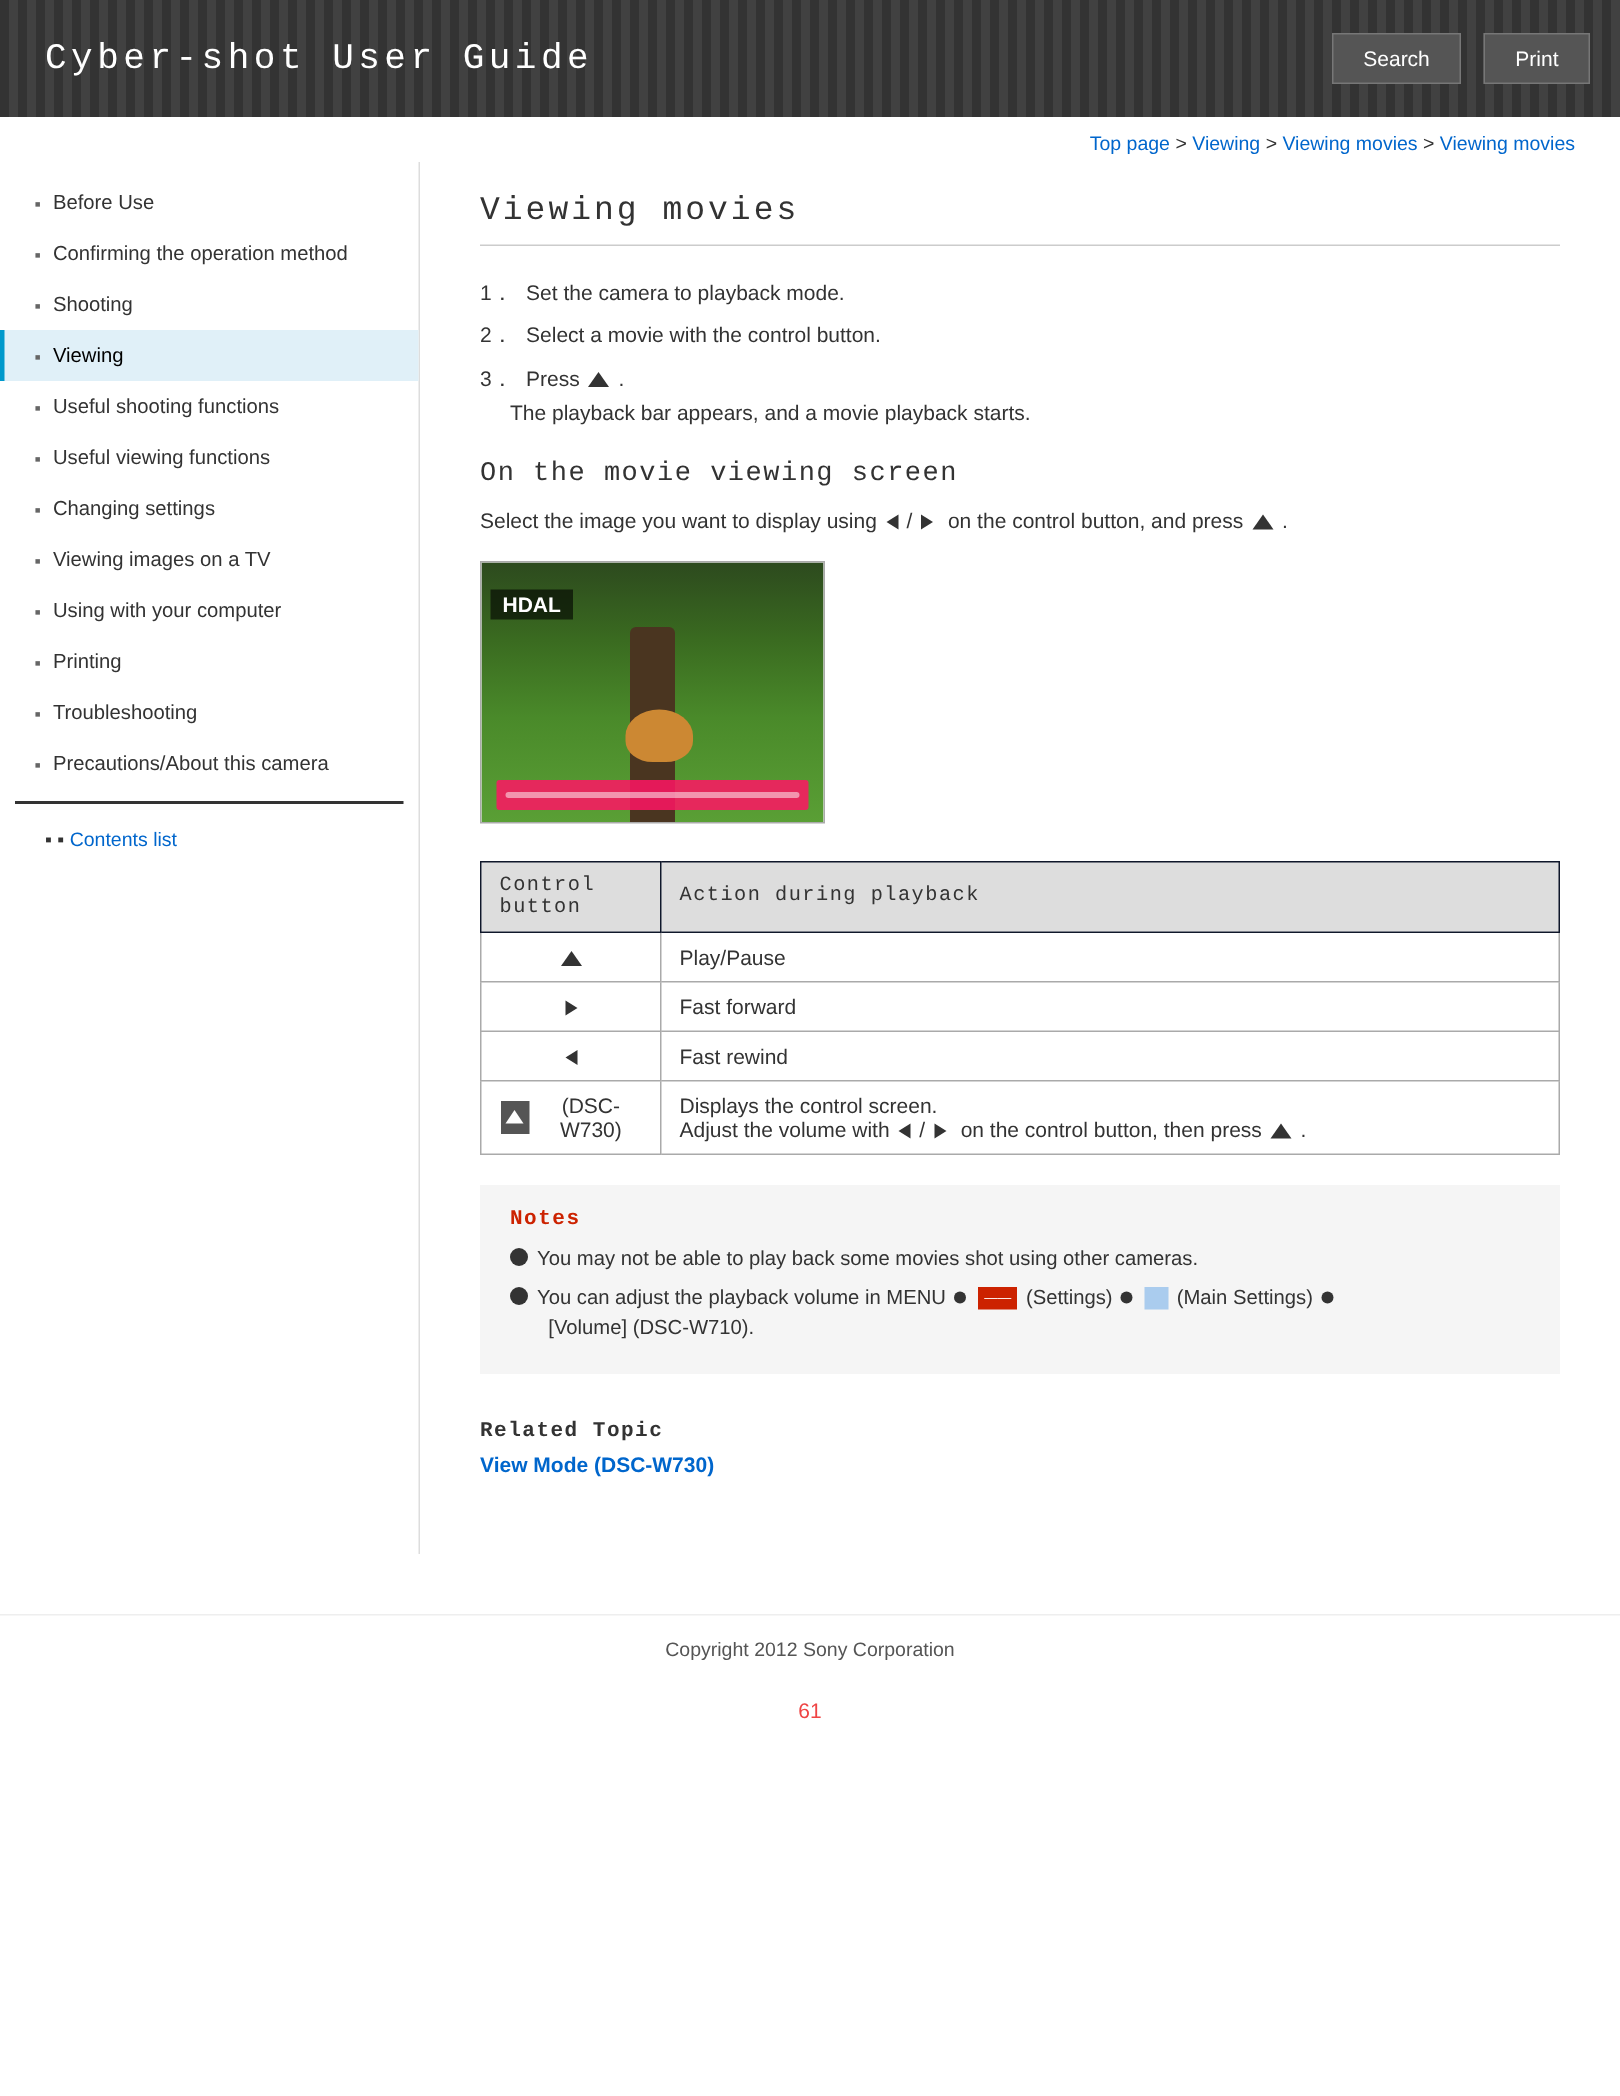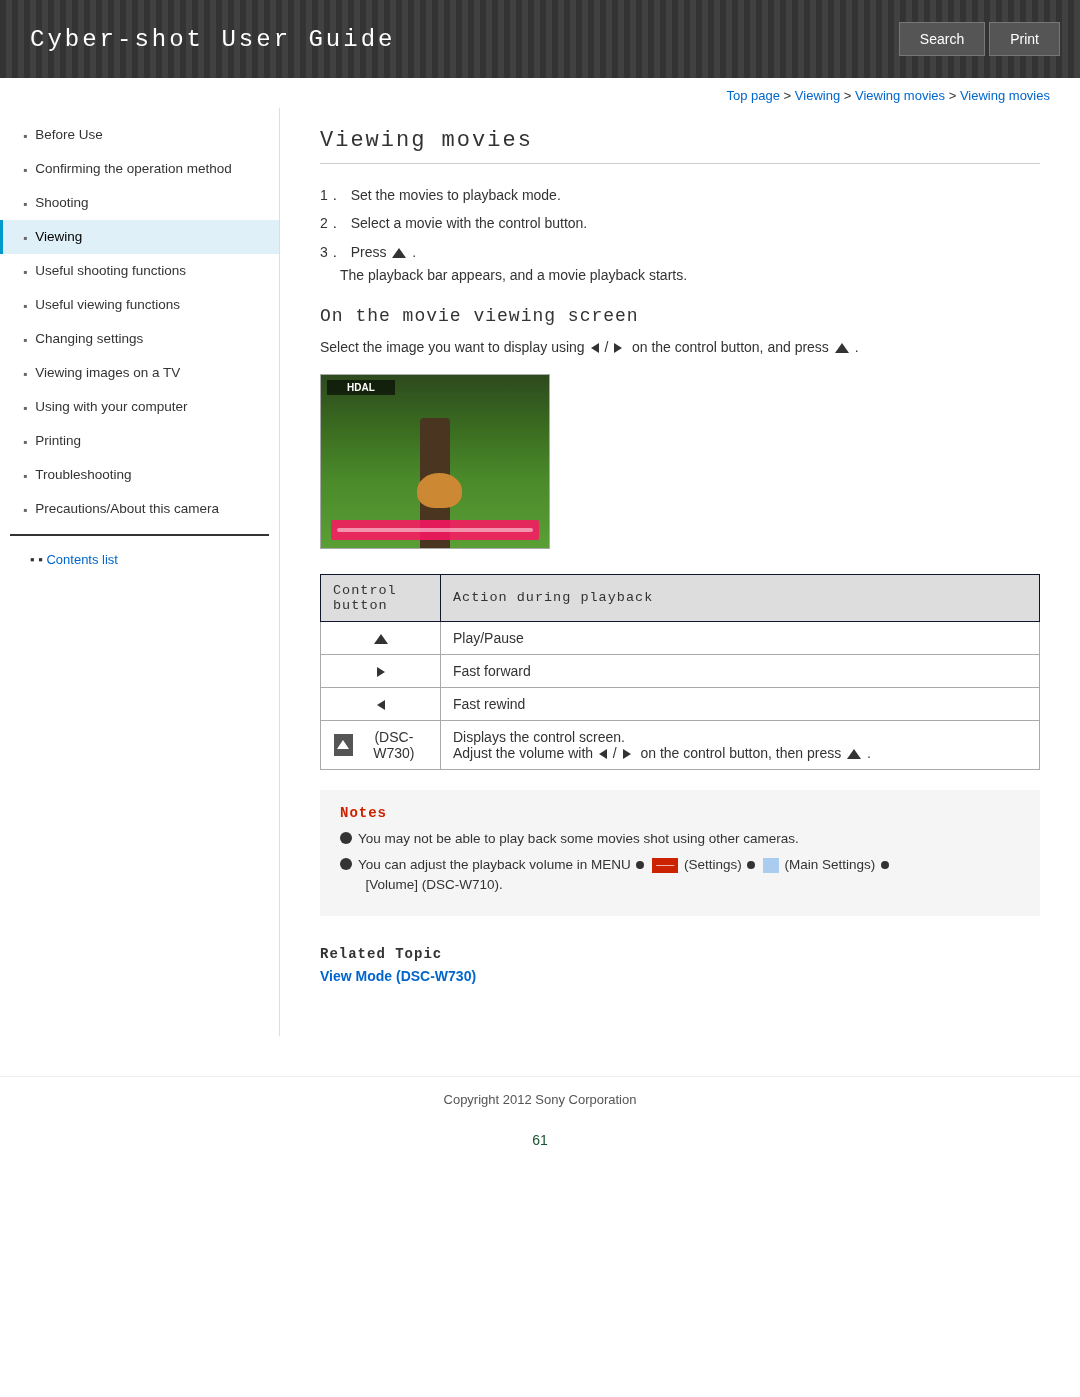--- a/index.html
+++ b/index.html
@@ -58,6 +58,7 @@
       font-size: 14px;
       cursor: pointer;
       font-family: Arial, sans-serif;
+      margin-left: 11px;
     }
 
     

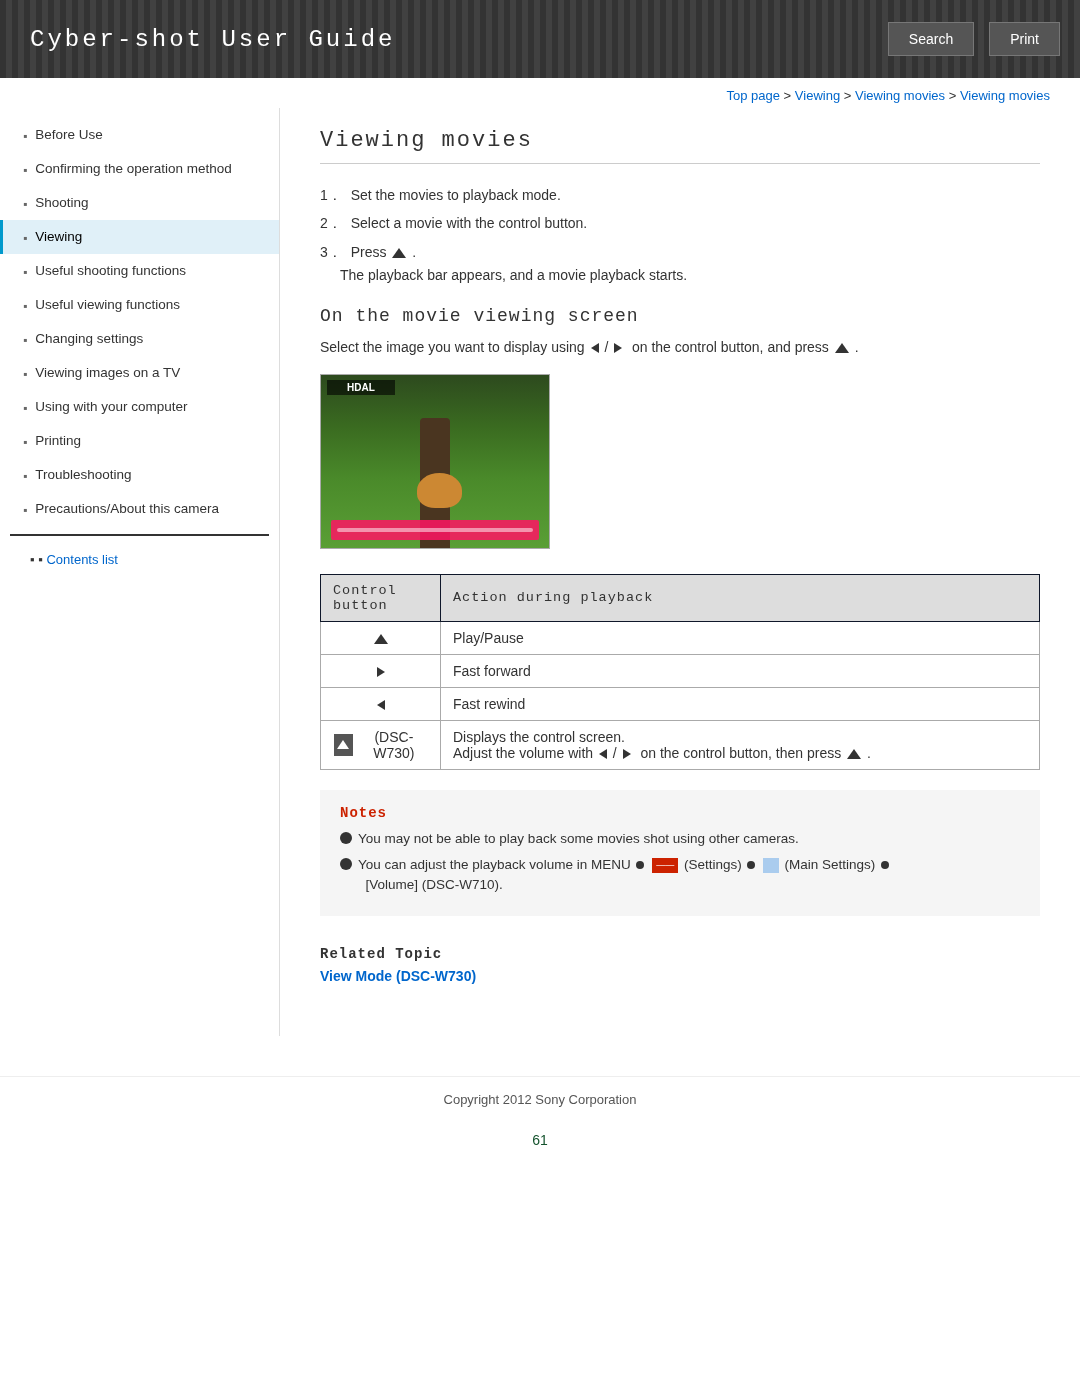--- a/index.html
+++ b/index.html
@@ -524,7 +524,7 @@
     <ol class="steps-list">
       <li>
         <span class="step-num">1．</span>
-        <span>Set the movies to playback mode.</span>
+        <span>Set the camera to playback mode.</span>
       </li>
       <li>
         <span class="step-num">2．</span>

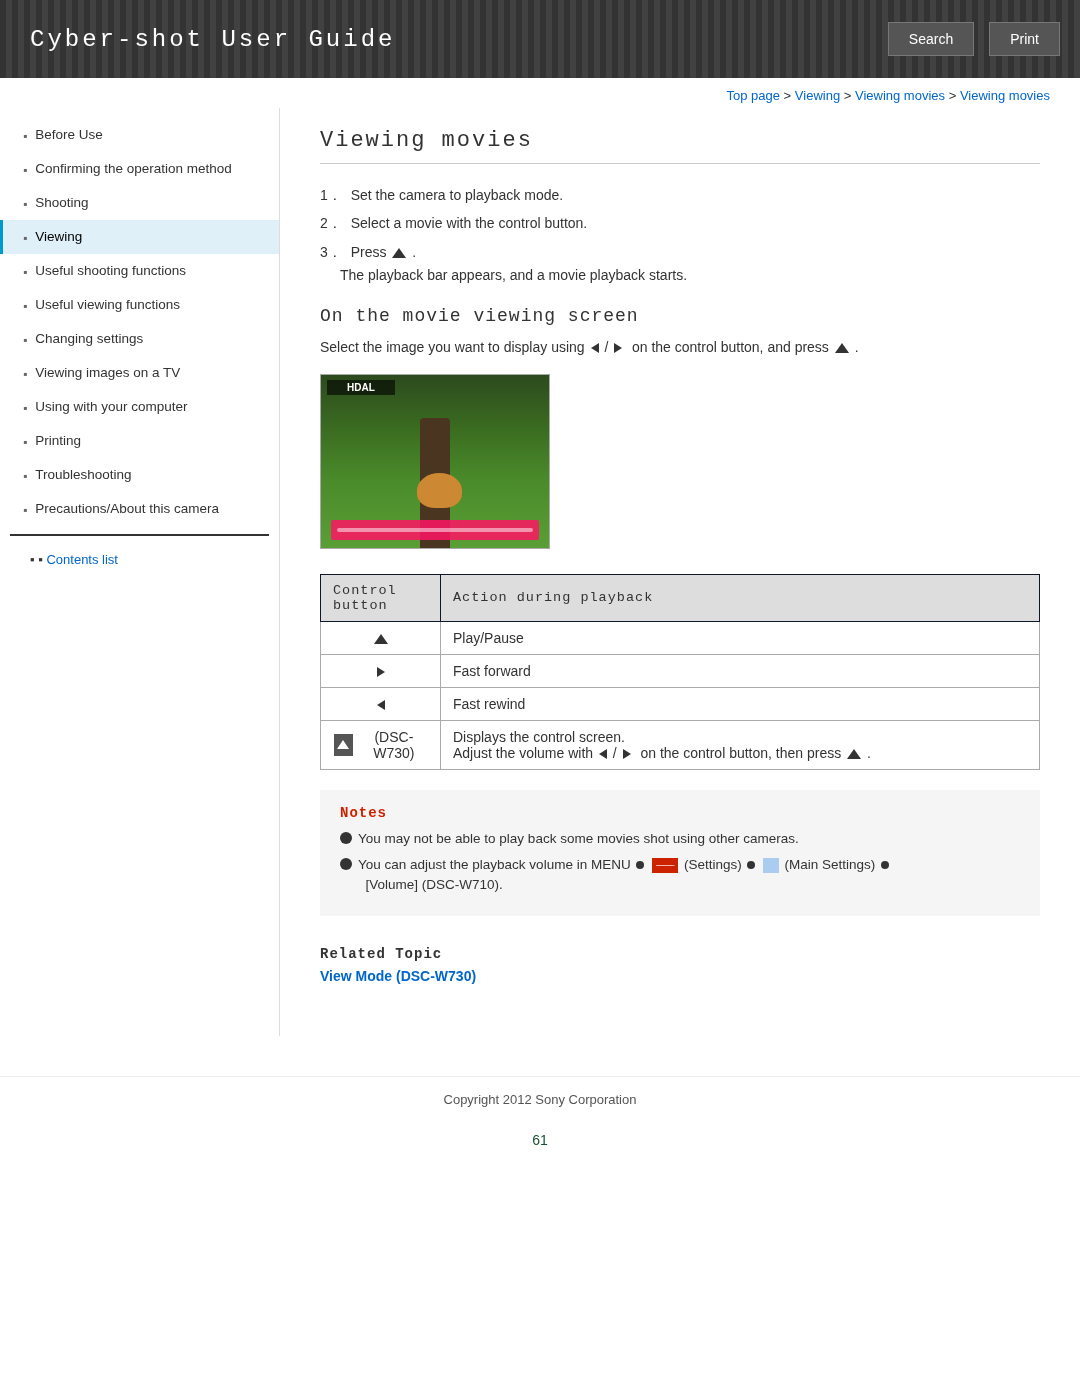--- a/index.html
+++ b/index.html
@@ -251,12 +251,12 @@
     }
     .movie-badge {
       position: absolute;
-      top: 5px;
+      top: 18px;
       left: 6px;
       background: rgba(0,0,0,0.6);
       color: #fff;
-      font-size: 10px;
-      padding: 2px 20px;
+      font-size: 14px;
+      padding: 2px 8px;
       font-weight: bold;
     }
     .movie-playbar {

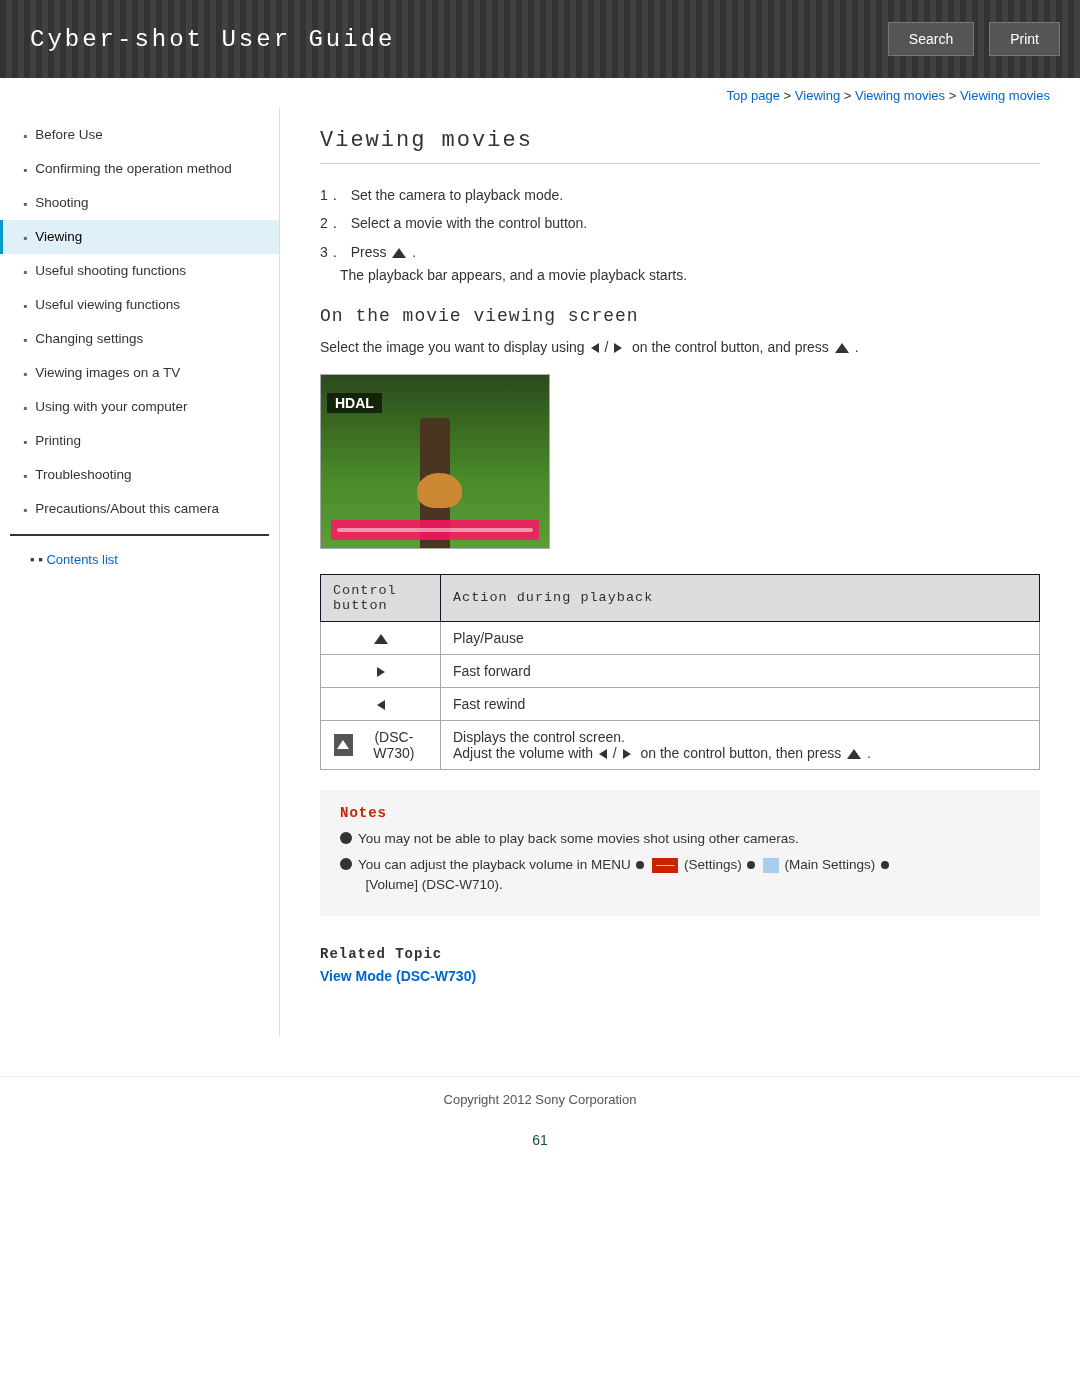--- a/index.html
+++ b/index.html
@@ -412,7 +412,7 @@
     .page-number {
       text-align: center;
       font-size: 14px;
-      color: #14532d;
+      color: #ef4444;
       padding: 10px;
     }
 

